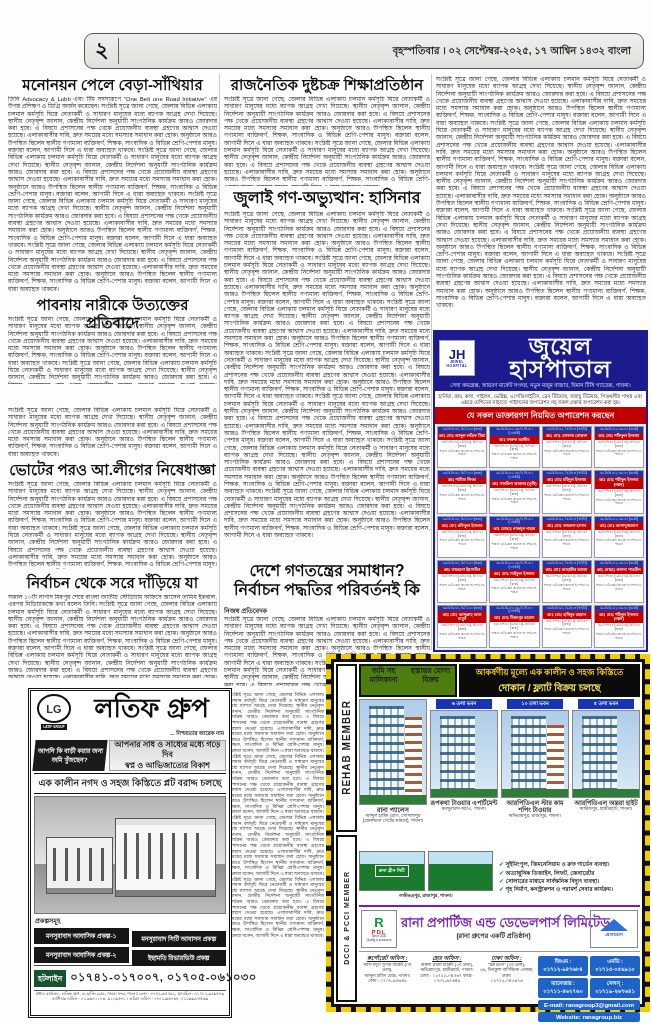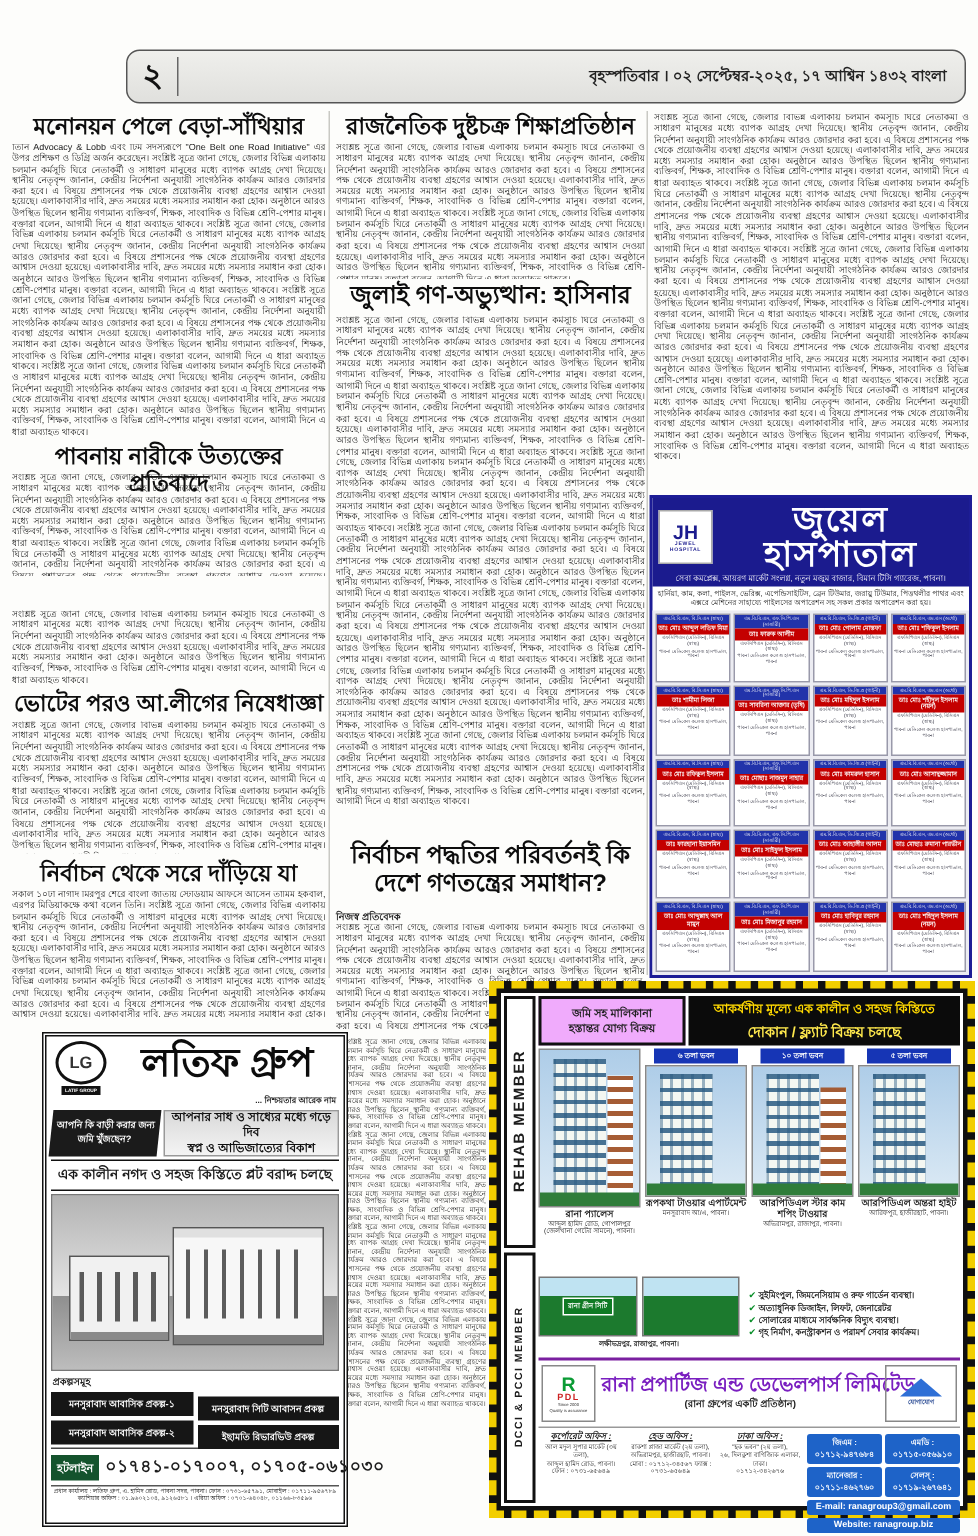--- a/index.html
+++ b/index.html
@@ -210,6 +210,7 @@
     </div>
     <div class="hosp-sub">সেবা কমপ্লেক্স, আয়রণ মার্কেট সংলগ্ন, নতুন মজুম বাজার, বিমান টিসি গ্যারেজ, পাবনা।</div>
     <div class="hosp-desc">হার্নিয়া, কাম, কলা, পাইলস, ভেরিক্স, এপেন্ডিসাইটিস, ব্রেন টিউমার, জরায়ু টিউমার, পিত্তথলীর পাথর এবং এক্সরে মেশিনের সাহায্যে পাইলসের অপারেশন সহ সকল প্রকার অপারেশন করা হয়।</div>
+    <div class="hosp-band">যে সকল ডাক্তারগণ নিয়মিত অপারেশন করছেন</div>
     <div id="doctors-grid">
         <div class="doc-card">
           <div class="doc-top">এম.বি.বি.এস, বি.সি.এস (স্বাস্থ্য)</div>

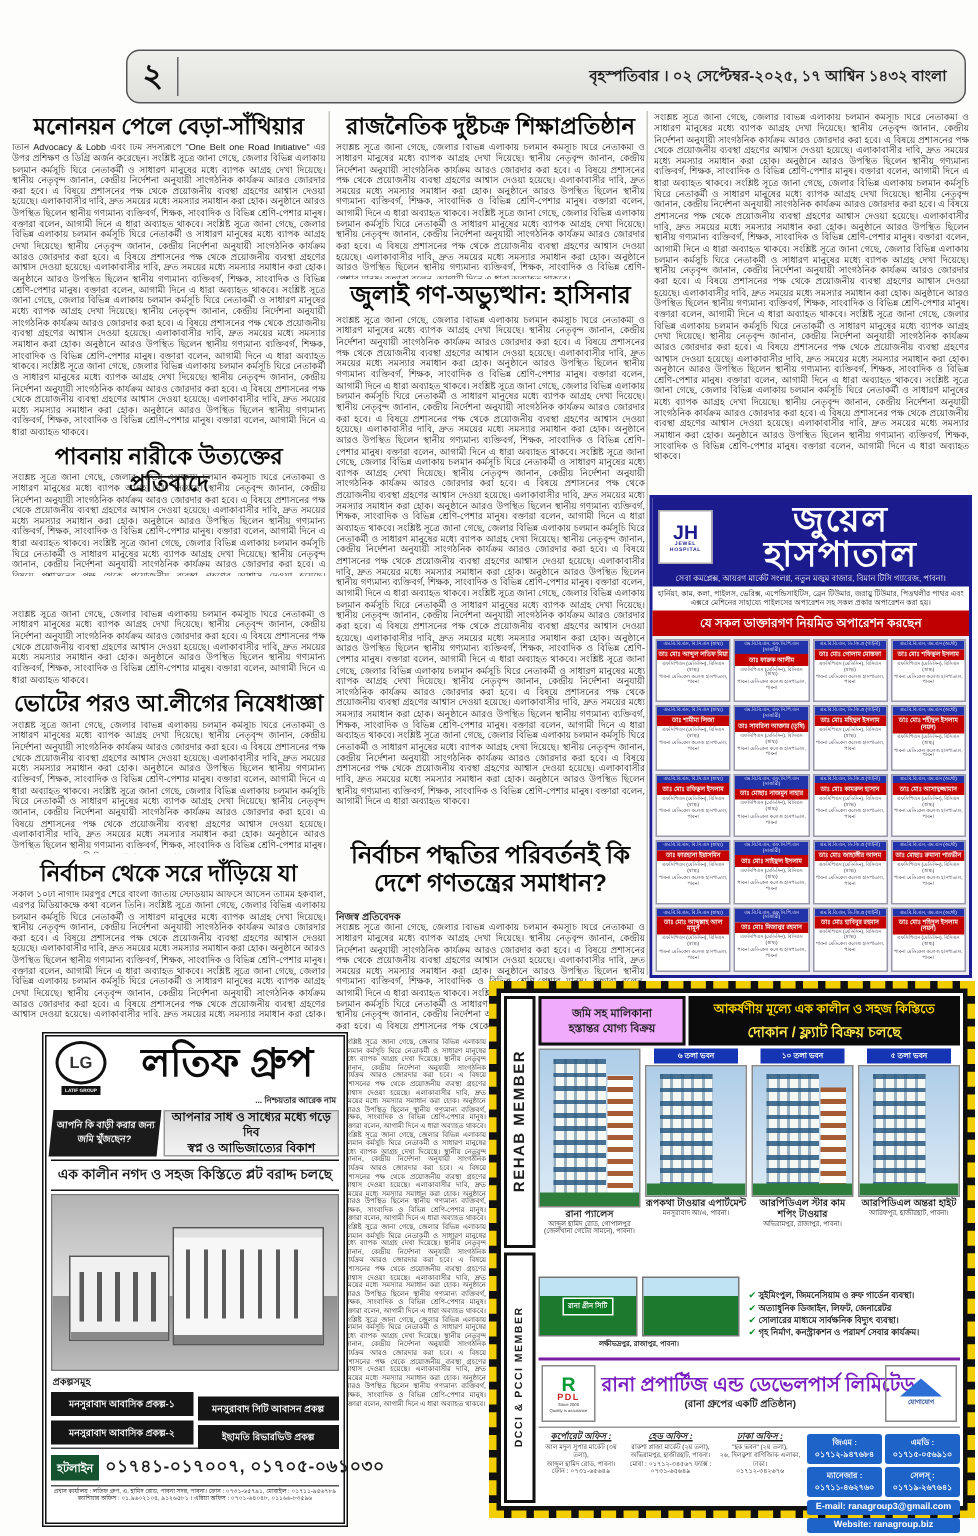--- a/index.html
+++ b/index.html
@@ -190,8 +190,8 @@
   <div class="abs bd" style="left:224px;top:211px;width:206px;height:348px;">সংশ্লিষ্ট সূত্রে জানা গেছে, জেলার বিভিন্ন এলাকায় চলমান কর্মসূচি ঘিরে নেতাকর্মী ও সাধারণ মানুষের মধ্যে ব্যাপক আগ্রহ দেখা দিয়েছে। স্থানীয় নেতৃবৃন্দ জানান, কেন্দ্রীয় নির্দেশনা অনুযায়ী সাংগঠনিক কার্যক্রম আরও জোরদার করা হবে। এ বিষয়ে প্রশাসনের পক্ষ থেকে প্রয়োজনীয় ব্যবস্থা গ্রহণের আশ্বাস দেওয়া হয়েছে। এলাকাবাসীর দাবি, দ্রুত সময়ের মধ্যে সমস্যার সমাধান করা হোক। অনুষ্ঠানে আরও উপস্থিত ছিলেন স্থানীয় গণ্যমান্য ব্যক্তিবর্গ, শিক্ষক, সাংবাদিক ও বিভিন্ন শ্রেণি-পেশার মানুষ। বক্তারা বলেন, আগামী দিনে এ ধারা অব্যাহত থাকবে। সংশ্লিষ্ট সূত্রে জানা গেছে, জেলার বিভিন্ন এলাকায় চলমান কর্মসূচি ঘিরে নেতাকর্মী ও সাধারণ মানুষের মধ্যে ব্যাপক আগ্রহ দেখা দিয়েছে। স্থানীয় নেতৃবৃন্দ জানান, কেন্দ্রীয় নির্দেশনা অনুযায়ী সাংগঠনিক কার্যক্রম আরও জোরদার করা হবে। এ বিষয়ে প্রশাসনের পক্ষ থেকে প্রয়োজনীয় ব্যবস্থা গ্রহণের আশ্বাস দেওয়া হয়েছে। এলাকাবাসীর দাবি, দ্রুত সময়ের মধ্যে সমস্যার সমাধান করা হোক। অনুষ্ঠানে আরও উপস্থিত ছিলেন স্থানীয় গণ্যমান্য ব্যক্তিবর্গ, শিক্ষক, সাংবাদিক ও বিভিন্ন শ্রেণি-পেশার মানুষ। বক্তারা বলেন, আগামী দিনে এ ধারা অব্যাহত থাকবে। সংশ্লিষ্ট সূত্রে জানা গেছে, জেলার বিভিন্ন এলাকায় চলমান কর্মসূচি ঘিরে নেতাকর্মী ও সাধারণ মানুষের মধ্যে ব্যাপক আগ্রহ দেখা দিয়েছে। স্থানীয় নেতৃবৃন্দ জানান, কেন্দ্রীয় নির্দেশনা অনুযায়ী সাংগঠনিক কার্যক্রম আরও জোরদার করা হবে। এ বিষয়ে প্রশাসনের পক্ষ থেকে প্রয়োজনীয় ব্যবস্থা গ্রহণের আশ্বাস দেওয়া হয়েছে। এলাকাবাসীর দাবি, দ্রুত সময়ের মধ্যে সমস্যার সমাধান করা হোক। অনুষ্ঠানে আরও উপস্থিত ছিলেন স্থানীয় গণ্যমান্য ব্যক্তিবর্গ, শিক্ষক, সাংবাদিক ও বিভিন্ন শ্রেণি-পেশার মানুষ। বক্তারা বলেন, আগামী দিনে এ ধারা অব্যাহত থাকবে। সংশ্লিষ্ট সূত্রে জানা গেছে, জেলার বিভিন্ন এলাকায় চলমান কর্মসূচি ঘিরে নেতাকর্মী ও সাধারণ মানুষের মধ্যে ব্যাপক আগ্রহ দেখা দিয়েছে। স্থানীয় নেতৃবৃন্দ জানান, কেন্দ্রীয় নির্দেশনা অনুযায়ী সাংগঠনিক কার্যক্রম আরও জোরদার করা হবে। এ বিষয়ে প্রশাসনের পক্ষ থেকে প্রয়োজনীয় ব্যবস্থা গ্রহণের আশ্বাস দেওয়া হয়েছে। এলাকাবাসীর দাবি, দ্রুত সময়ের মধ্যে সমস্যার সমাধান করা হোক। অনুষ্ঠানে আরও উপস্থিত ছিলেন স্থানীয় গণ্যমান্য ব্যক্তিবর্গ, শিক্ষক, সাংবাদিক ও বিভিন্ন শ্রেণি-পেশার মানুষ। বক্তারা বলেন, আগামী দিনে এ ধারা অব্যাহত থাকবে। সংশ্লিষ্ট সূত্রে জানা গেছে, জেলার বিভিন্ন এলাকায় চলমান কর্মসূচি ঘিরে নেতাকর্মী ও সাধারণ মানুষের মধ্যে ব্যাপক আগ্রহ দেখা দিয়েছে। স্থানীয় নেতৃবৃন্দ জানান, কেন্দ্রীয় নির্দেশনা অনুযায়ী সাংগঠনিক কার্যক্রম আরও জোরদার করা হবে। এ বিষয়ে প্রশাসনের পক্ষ থেকে প্রয়োজনীয় ব্যবস্থা গ্রহণের আশ্বাস দেওয়া হয়েছে। এলাকাবাসীর দাবি, দ্রুত সময়ের মধ্যে সমস্যার সমাধান করা হোক। অনুষ্ঠানে আরও উপস্থিত ছিলেন স্থানীয় গণ্যমান্য ব্যক্তিবর্গ, শিক্ষক, সাংবাদিক ও বিভিন্ন শ্রেণি-পেশার মানুষ। বক্তারা বলেন, আগামী দিনে এ ধারা অব্যাহত থাকবে। সংশ্লিষ্ট সূত্রে জানা গেছে, জেলার বিভিন্ন এলাকায় চলমান কর্মসূচি ঘিরে নেতাকর্মী ও সাধারণ মানুষের মধ্যে ব্যাপক আগ্রহ দেখা দিয়েছে। স্থানীয় নেতৃবৃন্দ জানান, কেন্দ্রীয় নির্দেশনা অনুযায়ী সাংগঠনিক কার্যক্রম আরও জোরদার করা হবে। এ বিষয়ে প্রশাসনের পক্ষ থেকে প্রয়োজনীয় ব্যবস্থা গ্রহণের আশ্বাস দেওয়া হয়েছে। এলাকাবাসীর দাবি, দ্রুত সময়ের মধ্যে সমস্যার সমাধান করা হোক। অনুষ্ঠানে আরও উপস্থিত ছিলেন স্থানীয় গণ্যমান্য ব্যক্তিবর্গ, শিক্ষক, সাংবাদিক ও বিভিন্ন শ্রেণি-পেশার মানুষ। বক্তারা বলেন, আগামী দিনে এ ধারা অব্যাহত থাকবে। সংশ্লিষ্ট সূত্রে জানা গেছে, জেলার বিভিন্ন এলাকায় চলমান কর্মসূচি ঘিরে নেতাকর্মী ও সাধারণ মানুষের মধ্যে ব্যাপক আগ্রহ দেখা দিয়েছে। স্থানীয় নেতৃবৃন্দ জানান, কেন্দ্রীয় নির্দেশনা অনুযায়ী সাংগঠনিক কার্যক্রম আরও জোরদার করা হবে। এ বিষয়ে প্রশাসনের পক্ষ থেকে প্রয়োজনীয় ব্যবস্থা গ্রহণের আশ্বাস দেওয়া হয়েছে। এলাকাবাসীর দাবি, দ্রুত সময়ের মধ্যে সমস্যার সমাধান করা হোক। অনুষ্ঠানে আরও উপস্থিত ছিলেন স্থানীয় গণ্যমান্য ব্যক্তিবর্গ, শিক্ষক, সাংবাদিক ও বিভিন্ন শ্রেণি-পেশার মানুষ। বক্তারা বলেন, আগামী দিনে এ ধারা অব্যাহত থাকবে। </div>
 
   <div class="abs" style="left:224px;top:562px;width:206px;">
+    <div class="hl big">দেশে গণতন্ত্রের সমাধান?</div>
     <div class="hl big">নির্বাচন পদ্ধতির পরিবর্তনই কি</div>
-    <div class="hl big">দেশে গণতন্ত্রের সমাধান?</div>
   </div>
   <div class="abs byline" style="left:224px;top:606px;width:206px;">নিজস্ব প্রতিবেদক</div>
   <div class="abs bd" style="left:224px;top:616px;width:206px;height:70px;">সংশ্লিষ্ট সূত্রে জানা গেছে, জেলার বিভিন্ন এলাকায় চলমান কর্মসূচি ঘিরে নেতাকর্মী ও সাধারণ মানুষের মধ্যে ব্যাপক আগ্রহ দেখা দিয়েছে। স্থানীয় নেতৃবৃন্দ জানান, কেন্দ্রীয় নির্দেশনা অনুযায়ী সাংগঠনিক কার্যক্রম আরও জোরদার করা হবে। এ বিষয়ে প্রশাসনের পক্ষ থেকে প্রয়োজনীয় ব্যবস্থা গ্রহণের আশ্বাস দেওয়া হয়েছে। এলাকাবাসীর দাবি, দ্রুত সময়ের মধ্যে সমস্যার সমাধান করা হোক। অনুষ্ঠানে আরও উপস্থিত ছিলেন স্থানীয় গণ্যমান্য ব্যক্তিবর্গ, শিক্ষক, সাংবাদিক ও বিভিন্ন শ্রেণি-পেশার মানুষ। বক্তারা বলেন, আগামী দিনে এ ধারা অব্যাহত থাকবে। সংশ্লিষ্ট সূত্রে জানা গেছে, জেলার বিভিন্ন এলাকায় চলমান কর্মসূচি ঘিরে নেতাকর্মী ও সাধারণ মানুষের মধ্যে ব্যাপক আগ্রহ দেখা দিয়েছে। স্থানীয় নেতৃবৃন্দ জানান, কেন্দ্রীয় নির্দেশনা অনুযায়ী সাংগঠনিক কার্যক্রম আরও জোরদার করা হবে। এ বিষয়ে প্রশাসনের পক্ষ থেকে প্রয়োজনীয় ব্যবস্থা গ্রহণের আশ্বাস দেওয়া হয়েছে। এলাকাবাসীর দাবি, দ্রুত সময়ের মধ্যে সমস্যার সমাধান করা হোক। অনুষ্ঠানে আরও উপস্থিত ছিলেন স্থানীয় গণ্যমান্য ব্যক্তিবর্গ, শিক্ষক, সাংবাদিক ও বিভিন্ন শ্রেণি-পেশার মানুষ। বক্তারা বলেন, আগামী দিনে এ ধারা অব্যাহত থাকবে। </div>

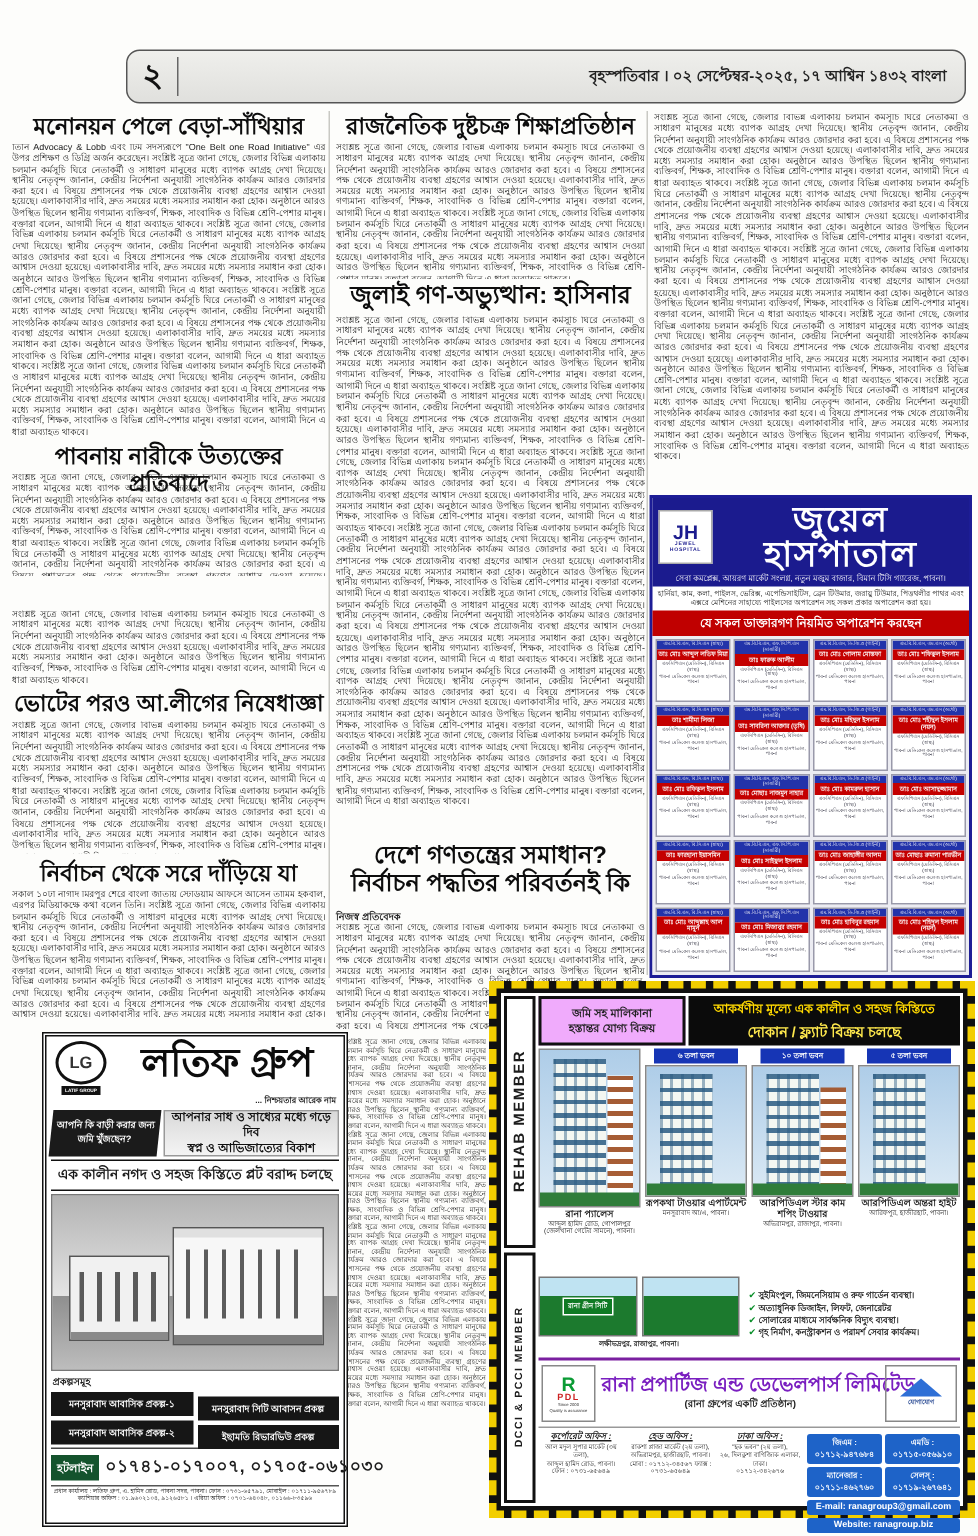--- a/index.html
+++ b/index.html
@@ -65,8 +65,8 @@
   .member.small span{font-size:7px;}
   .rana-main{flex:1;display:flex;flex-direction:column;gap:2px;min-width:0;}
   .rana-top{display:flex;gap:2px;height:33px;flex:none;}
-  .sale-box{width:94px;background:#f0abfc;border:2px solid #111;font-size:7.4px;font-weight:800;text-align:center;
-            display:flex;flex-direction:column;justify-content:center;line-height:1.25;flex:none;}
+  .sale-box{width:94px;background:#4d7c0f;border:2px solid #111;font-size:7.4px;font-weight:800;text-align:center;
+            display:flex;justify-content:center;line-height:1.25;flex:none;}
   .rana-headline{flex:1;background:#0b0b0b;color:#ffd900;text-align:center;display:flex;flex-direction:column;
                  justify-content:center;font-weight:800;gap:1px;}
   .rana-headline .l1{font-size:8.4px;}

